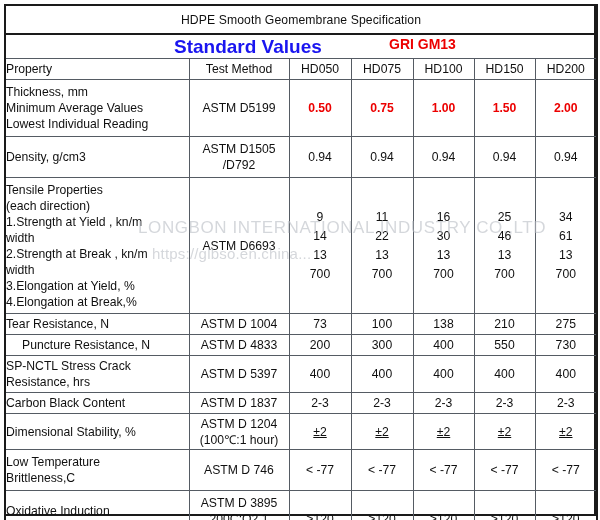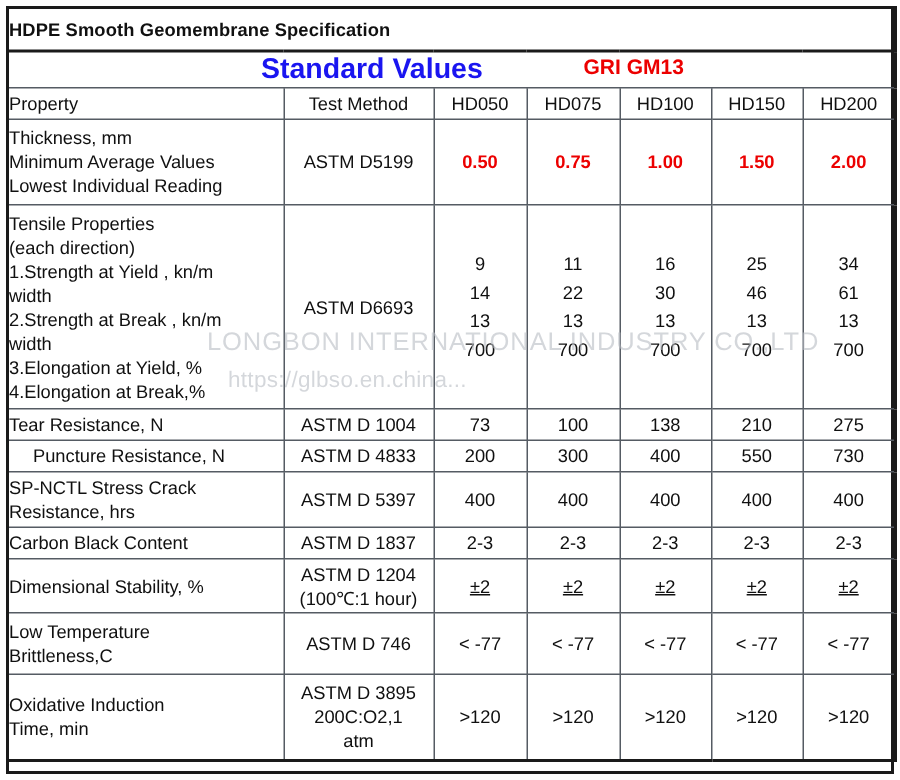--- a/index.html
+++ b/index.html
@@ -85,8 +85,9 @@
 
   .title-cell {
     border: 2px solid #1a1a1a !important;
+    text-align: center;
     font-size: 19.5px;
-    font-weight: bold;
+    font-weight: normal;
     color: #000000;
     height: 27px;
     letter-spacing: .1px;

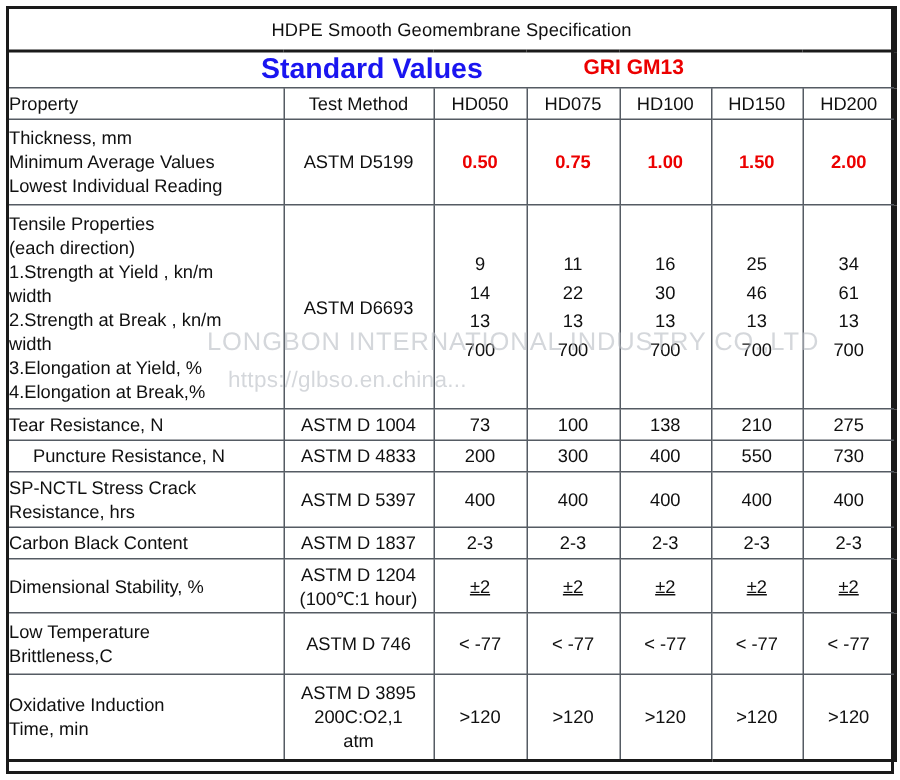--- a/index.html
+++ b/index.html
@@ -212,6 +212,16 @@
           <td class="cell-center frame-right"><span class="red-val">2.00</span></td>
         </tr>
         <tr>
+          <td class="cell-left multiline frame-left" style="height: 40px;">Density, g/cm3</td>
+          <td class="cell-center multiline">ASTM D1505
+/D792</td>
+          <td class="cell-center">0.94</td>
+          <td class="cell-center">0.94</td>
+          <td class="cell-center">0.94</td>
+          <td class="cell-center">0.94</td>
+          <td class="cell-center frame-right">0.94</td>
+        </tr>
+        <tr>
           <td class="cell-left multiline frame-left" style="height: 135px;">Tensile Properties
 (each direction)
 1.Strength at Yield , kn/m

